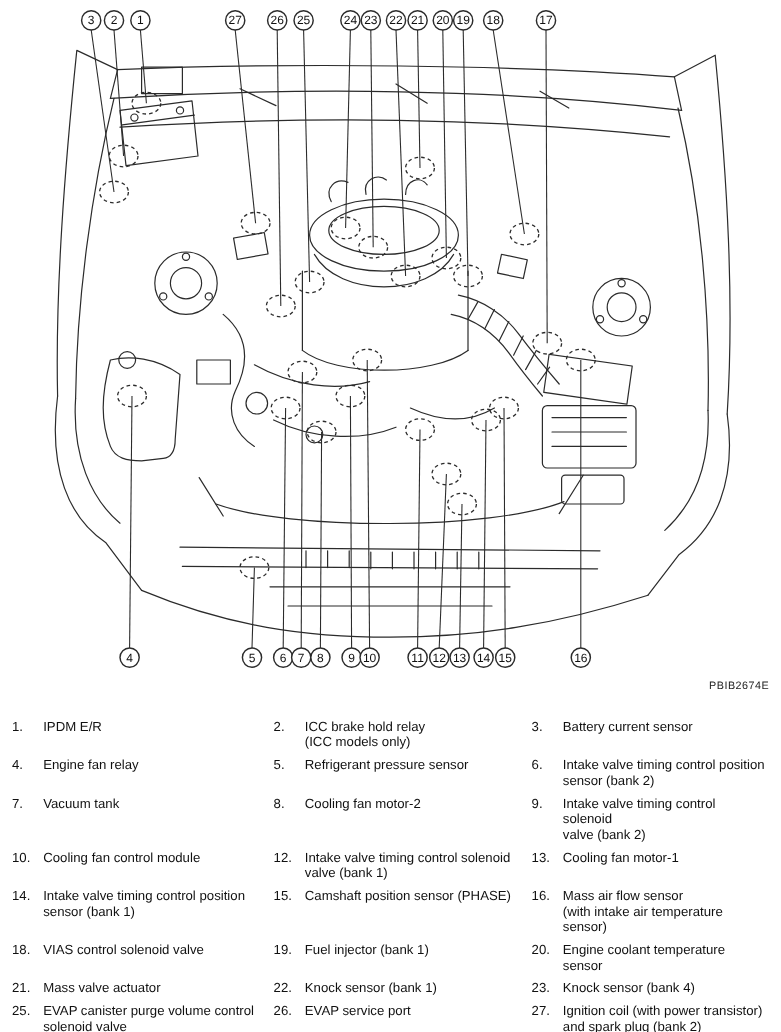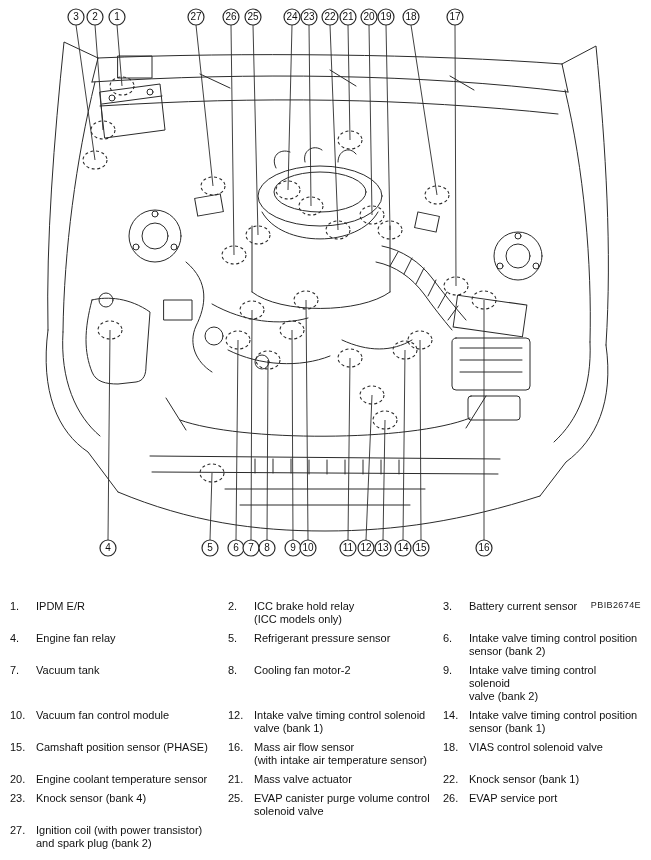--- a/index.html
+++ b/index.html
@@ -27,7 +27,7 @@
     font-size: 10px; text-anchor: middle;
   }
   .figure-code {
-    position: absolute; top: 600px; right: 10px;
+    position: absolute; top: 566px; right: 10px;
     font-size: 9px; letter-spacing: 0.4px; color: #222222;
   }
   .legend {

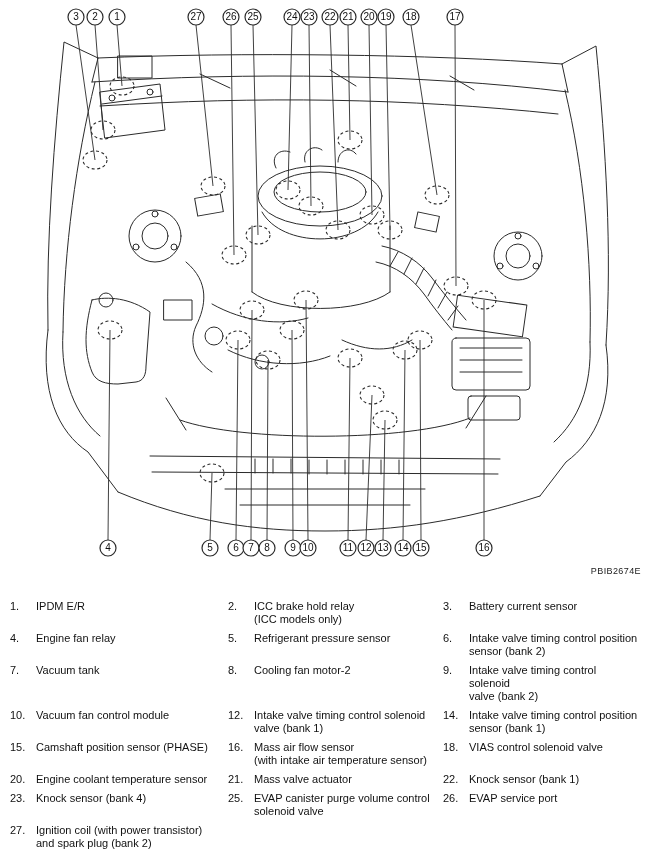--- a/index.html
+++ b/index.html
@@ -281,7 +281,7 @@
       </div>
       <div class="legend-item">
         <span class="num">10.</span>
-        <span class="lab">Vacuum fan control module</span>
+        <span class="lab">Cooling fan control module</span>
       </div>
       <div class="legend-item">
         <span class="num">12.</span>

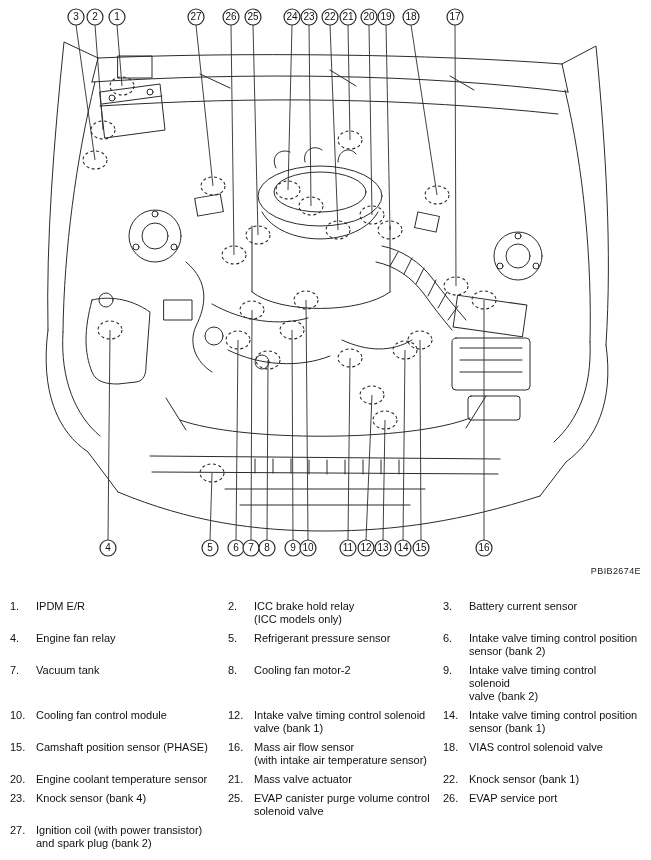--- a/index.html
+++ b/index.html
@@ -289,6 +289,10 @@
 valve (bank 1)</span>
       </div>
       <div class="legend-item">
+        <span class="num">13.</span>
+        <span class="lab">Cooling fan motor-1</span>
+      </div>
+      <div class="legend-item">
         <span class="num">14.</span>
         <span class="lab">Intake valve timing control position
 sensor (bank 1)</span>

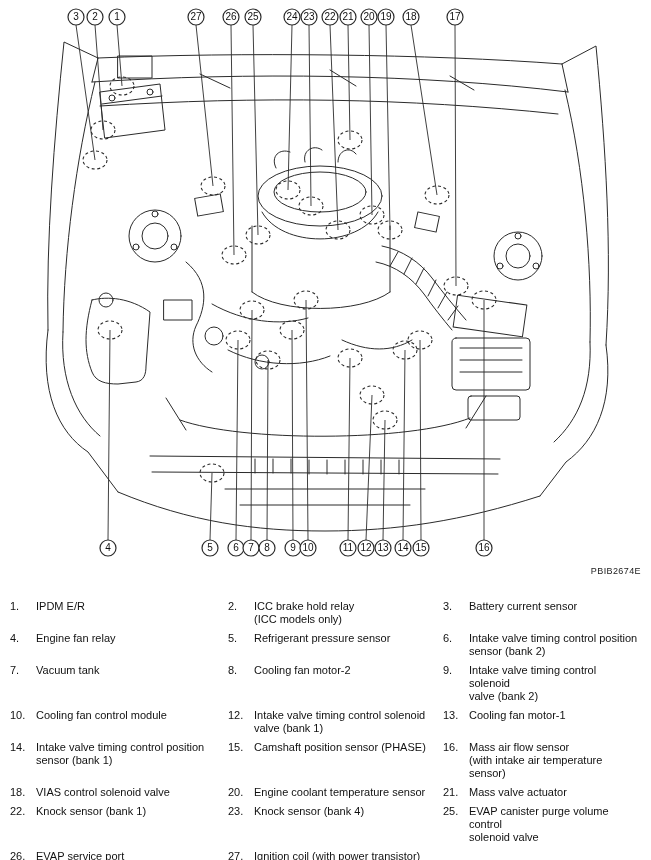--- a/index.html
+++ b/index.html
@@ -311,6 +311,10 @@
         <span class="lab">VIAS control solenoid valve</span>
       </div>
       <div class="legend-item">
+        <span class="num">19.</span>
+        <span class="lab">Fuel injector (bank 1)</span>
+      </div>
+      <div class="legend-item">
         <span class="num">20.</span>
         <span class="lab">Engine coolant temperature sensor</span>
       </div>

